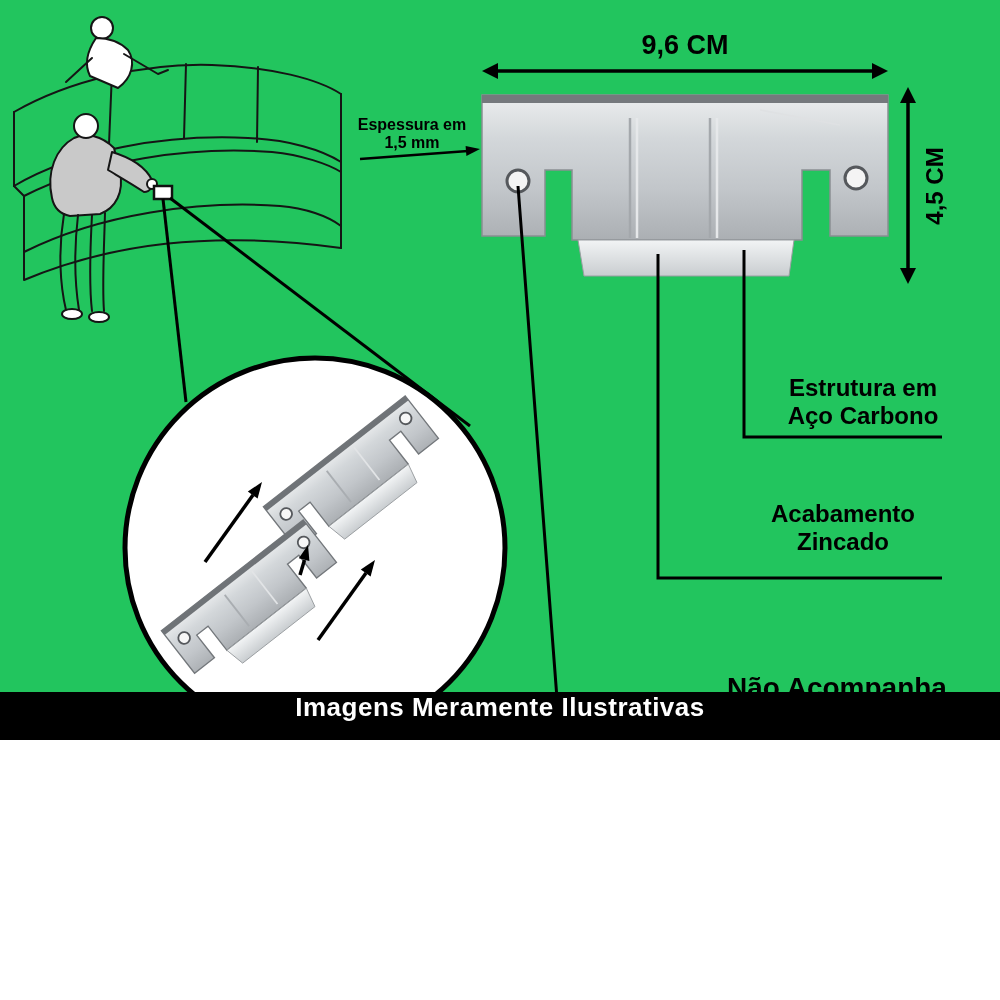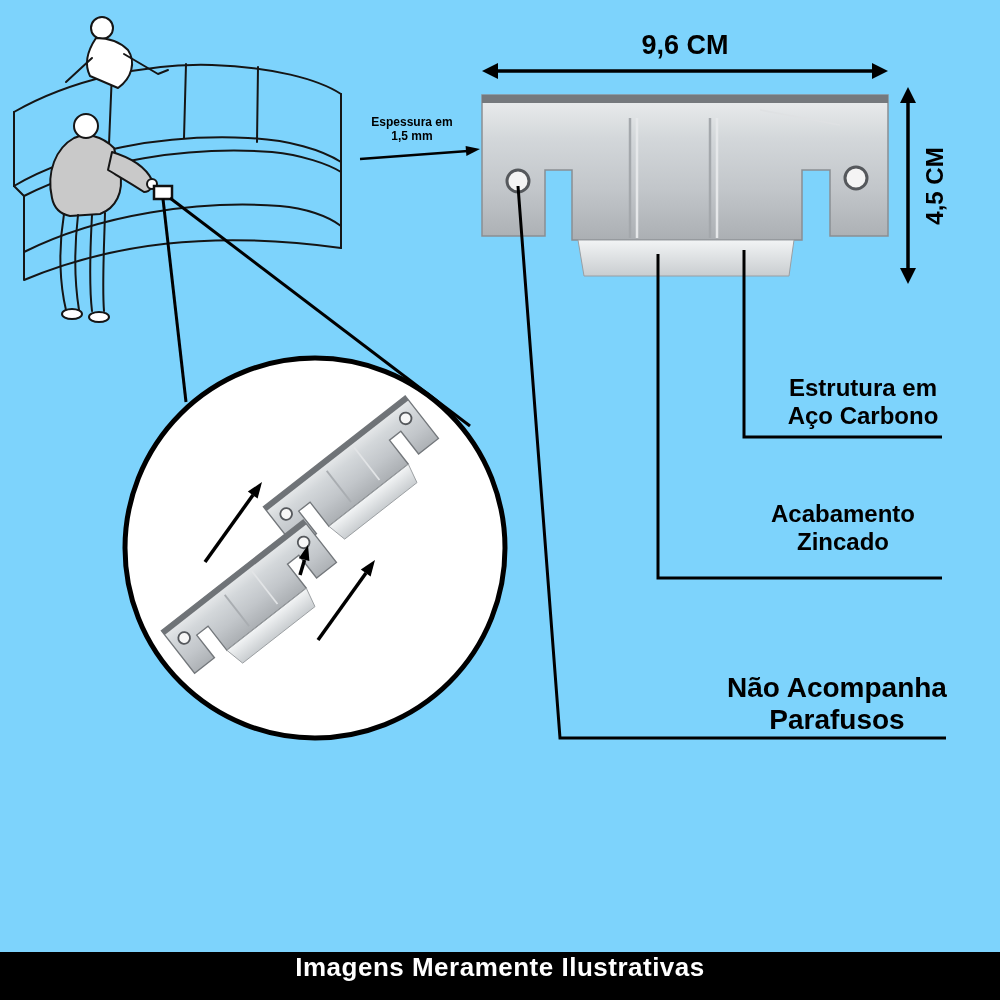--- a/index.html
+++ b/index.html
@@ -5,8 +5,8 @@
   html,body{margin:0;padding:0;background:#ffffff;}
   .stage{
     position:relative;
-    width:1000px;height:1000px;
-    background:#7dd3fc;
+    width:1000px;height:740px;
+    background:#22c55e;
     overflow:hidden;
     font-family:"Liberation Sans", sans-serif;
   }

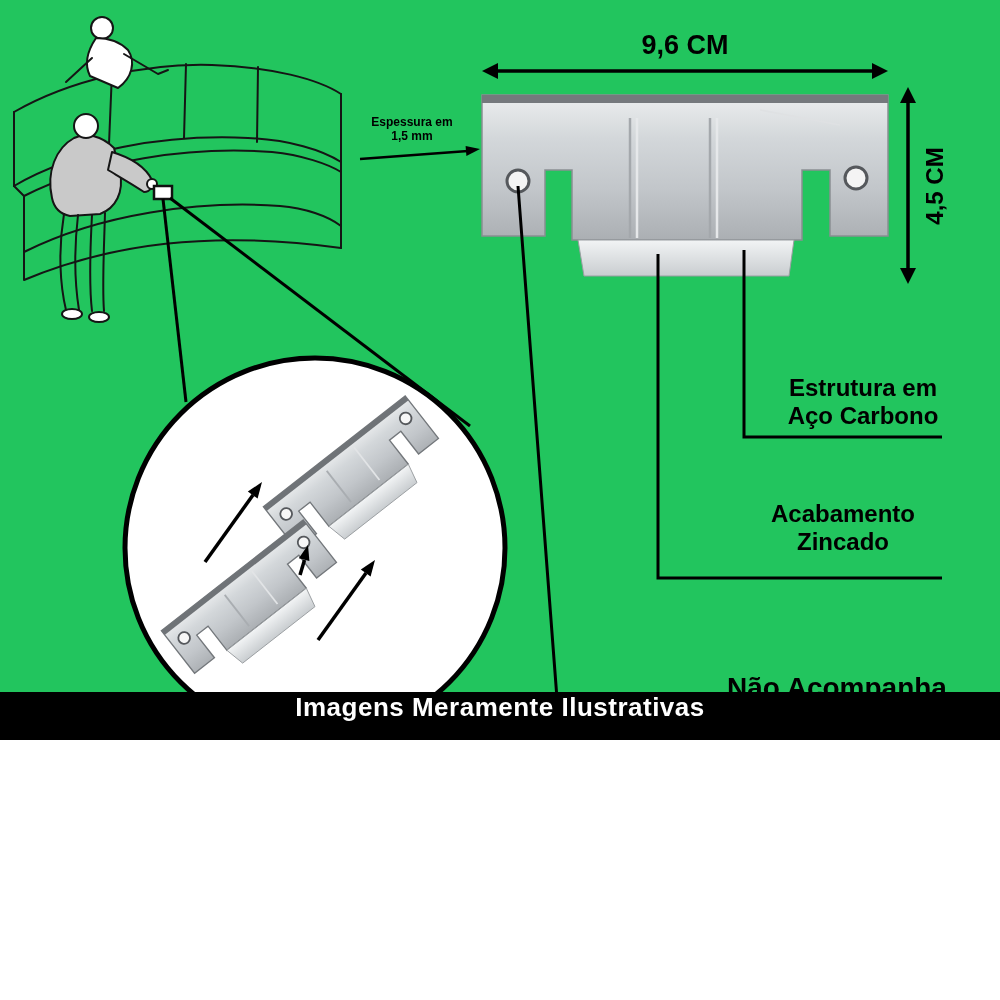--- a/index.html
+++ b/index.html
@@ -25,7 +25,7 @@
     font-size:24px;
     transform:rotate(-90deg);
   }
-  .thickness{left:342px;top:116px;width:140px;font-size:12px;}
+  .thickness{left:342px;top:116px;width:140px;font-size:16px;}
   .co-1{left:742px;top:374px;width:202px;font-size:24px;margin-left:20px;}
   .co-2{left:742px;top:500px;width:202px;font-size:24px;}
   .co-3{left:726px;top:672px;width:222px;font-size:28px;}

